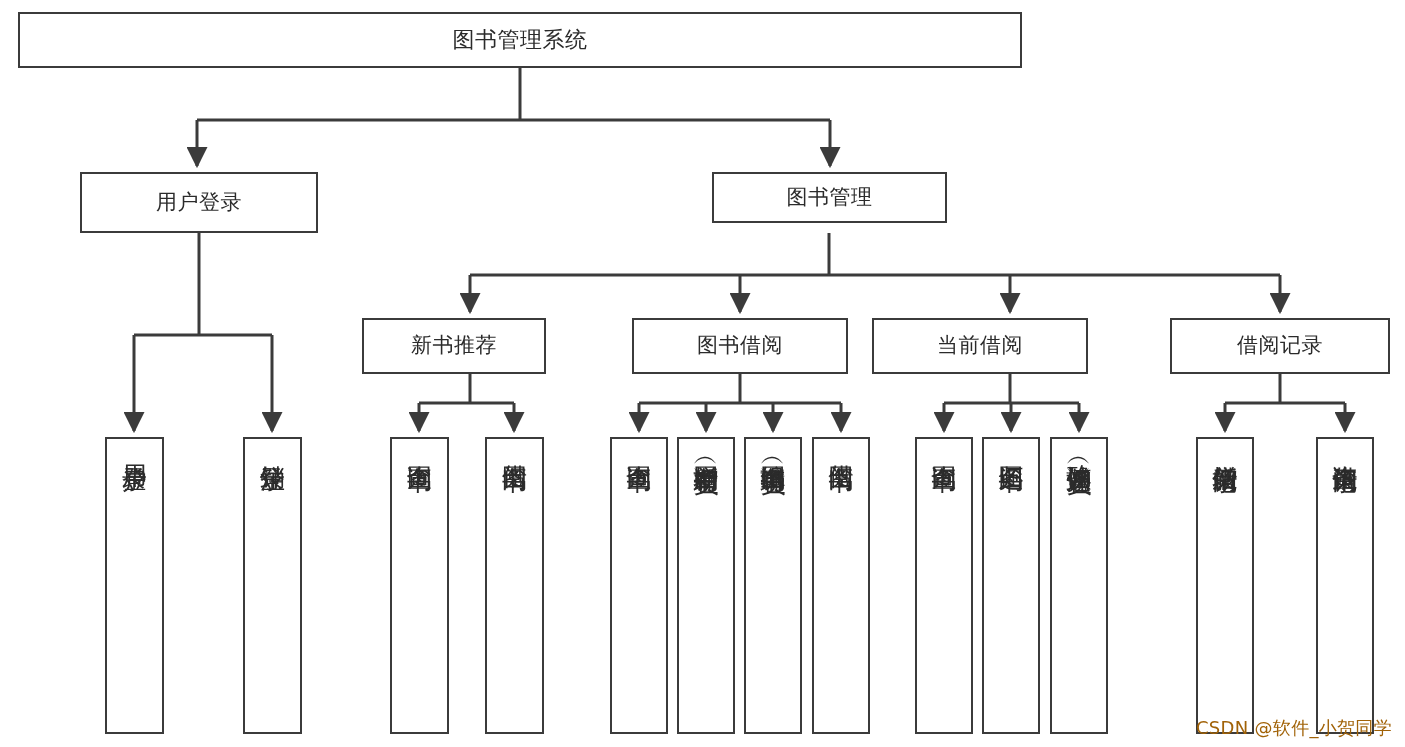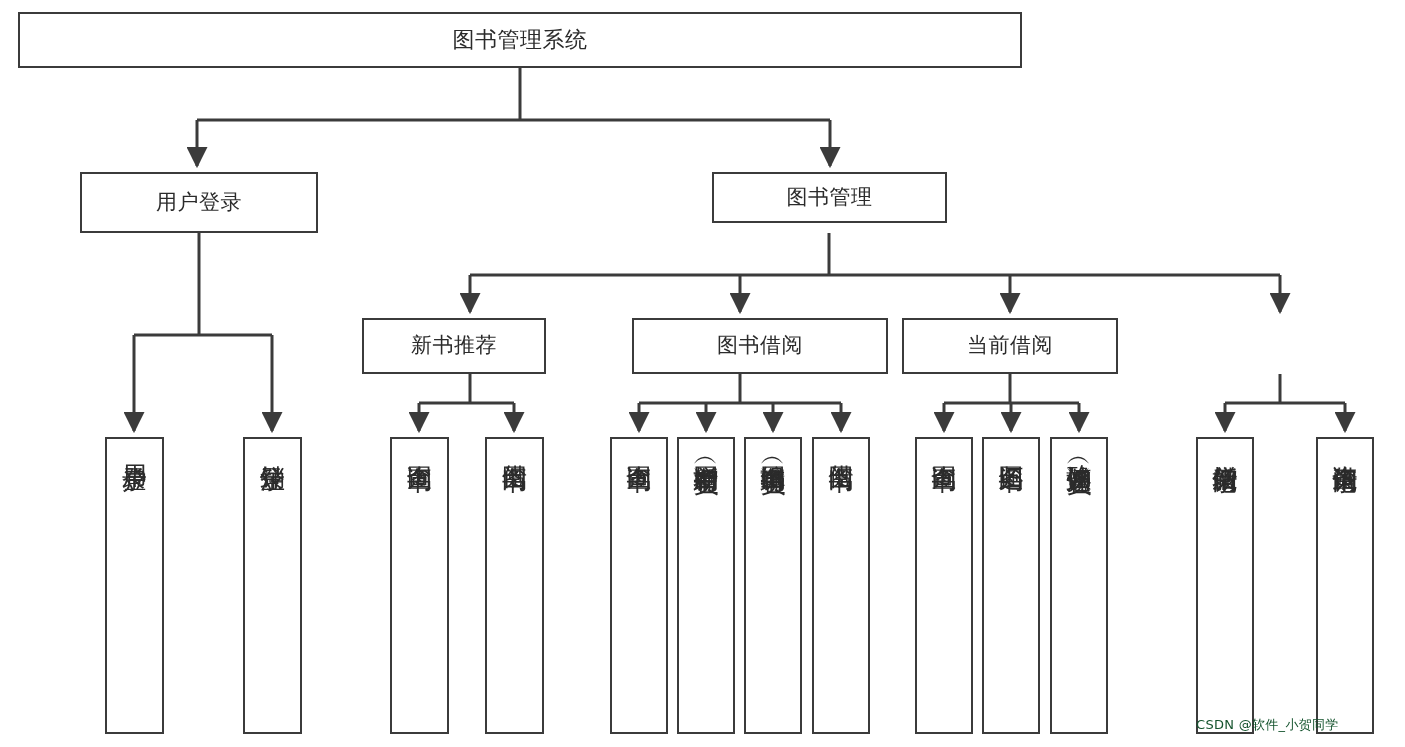--- a/index.html
+++ b/index.html
@@ -138,7 +138,7 @@
   <div class="node horiz" style="left:362px; top:318px; width:184px; height:56px;">
     <span class="label">新书推荐</span>
   </div>
-  <div class="node horiz" style="left:632px; top:318px; width:256px; height:56px;">
+  <div class="node horiz" style="left:632px; top:318px; width:216px; height:56px;">
     <span class="label">图书借阅</span>
   </div>
   <div class="node horiz" style="left:902px; top:318px; width:216px; height:56px;">

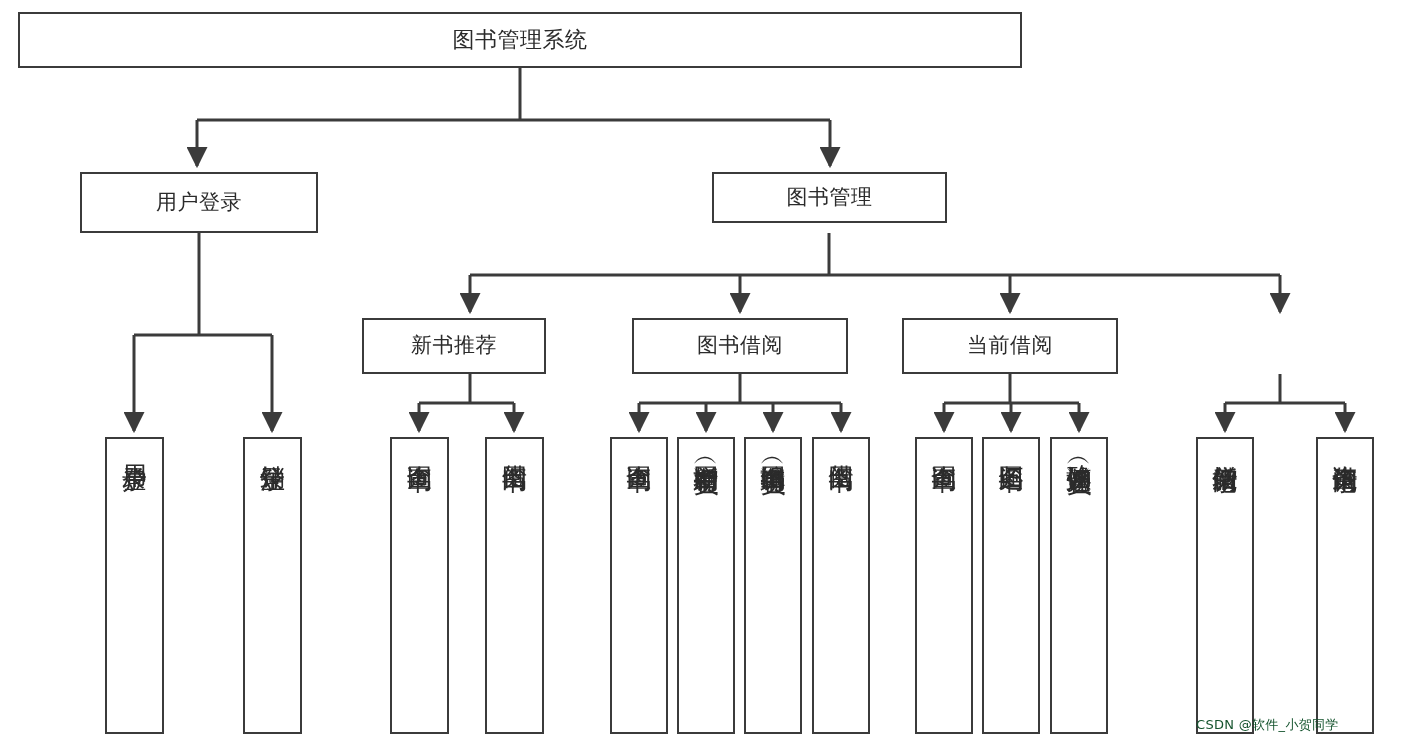--- a/index.html
+++ b/index.html
@@ -141,7 +141,7 @@
   <div class="node horiz" style="left:632px; top:318px; width:216px; height:56px;">
     <span class="label">图书借阅</span>
   </div>
-  <div class="node horiz" style="left:902px; top:318px; width:216px; height:56px;">
+  <div class="node horiz" style="left:872px; top:318px; width:216px; height:56px;">
     <span class="label">当前借阅</span>
   </div>
 

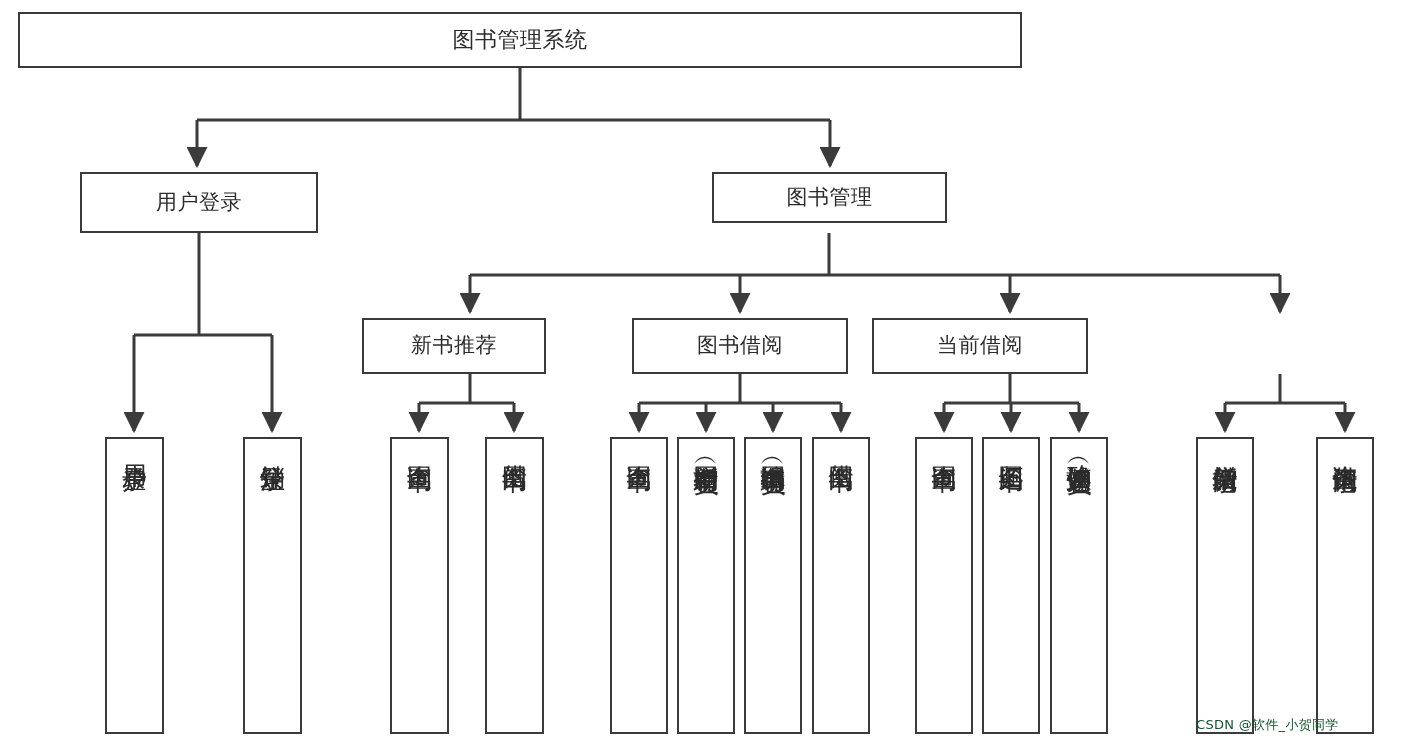--- a/index.html
+++ b/index.html
@@ -144,6 +144,9 @@
   <div class="node horiz" style="left:872px; top:318px; width:216px; height:56px;">
     <span class="label">当前借阅</span>
   </div>
+  <div class="node horiz" style="left:1170px; top:318px; width:220px; height:56px;">
+    <span class="label">借阅记录</span>
+  </div>
 
   <div class="node vert" style="left:105px; top:437px; width:59px; height:297px;">
     <span class="label">用户登录</span>

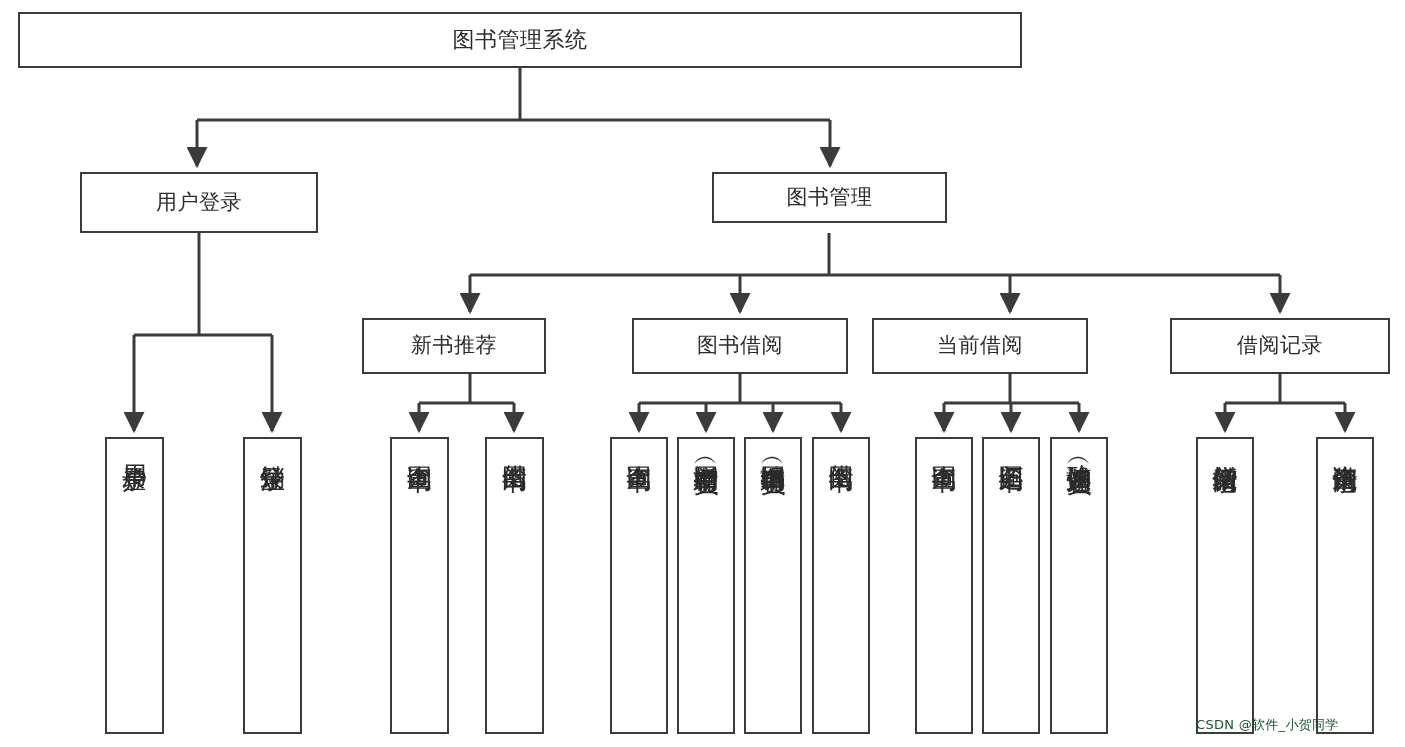--- a/index.html
+++ b/index.html
@@ -63,8 +63,8 @@
     position: absolute;
     left: 1196px;
     top: 716px;
-    font-size: 13px;
-    color: #14532d;
+    font-size: 18px;
+    color: #a16207;
     white-space: nowrap;
     letter-spacing: 0.3px;
   }

